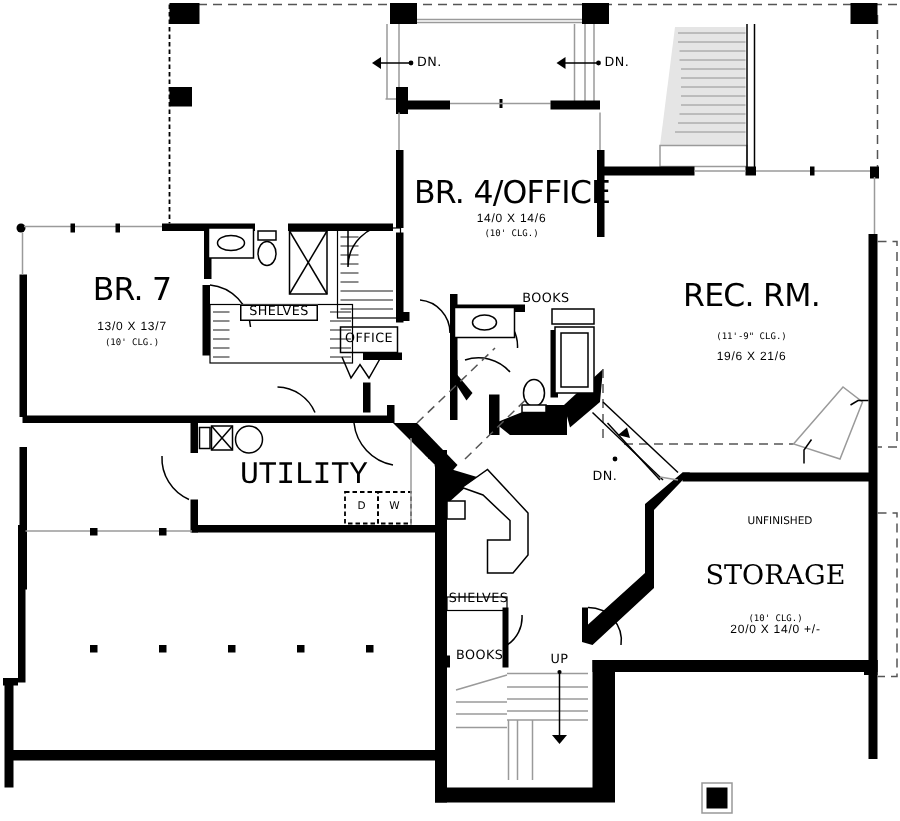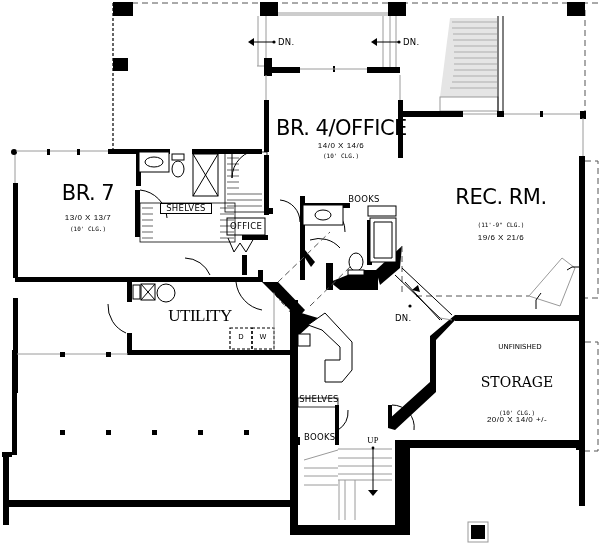--- a/index.html
+++ b/index.html
@@ -15,7 +15,7 @@
   .shelf { stroke: #000; stroke-width: 0.8; fill: none; }
   .lbl { position: absolute; color: #000; white-space: nowrap; text-align: center; line-height: 1; }
   .room-name { font-family: "DejaVu Sans", sans-serif; font-size: 21px; letter-spacing: -0.5px; }
-  .room-name-sm { font-family: Liberation Serif, serif; font-size: 17px; letter-spacing: -0.5px; }
+  .room-name-sm { font-family: Liberation Mono, monospace; font-size: 21px; letter-spacing: -0.5px; }
   .room-dim { font-family: Liberation Sans, sans-serif; font-size: 8px; letter-spacing: 0.5px; }
   .room-clg { font-family: "DejaVu Sans Mono", monospace; font-size: 6px; }
   .small { font-family: "DejaVu Sans", sans-serif; font-size: 8.5px; letter-spacing: 0.3px; }

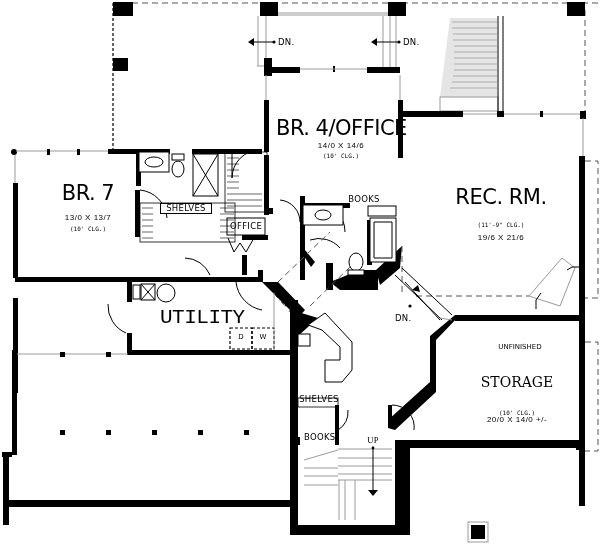--- a/index.html
+++ b/index.html
@@ -20,7 +20,7 @@
   .room-clg { font-family: "DejaVu Sans Mono", monospace; font-size: 6px; }
   .small { font-family: "DejaVu Sans", sans-serif; font-size: 8.5px; letter-spacing: 0.3px; }
   .tiny { font-family: "DejaVu Sans", sans-serif; font-size: 7px; }
-  .serif-big { font-family: "DejaVu Serif", serif; font-size: 14px; letter-spacing: 0; }
+  .serif-big { font-family: "DejaVu Serif", serif; font-size: 18px; letter-spacing: 0; }
 </style>
 </head>
 <body>

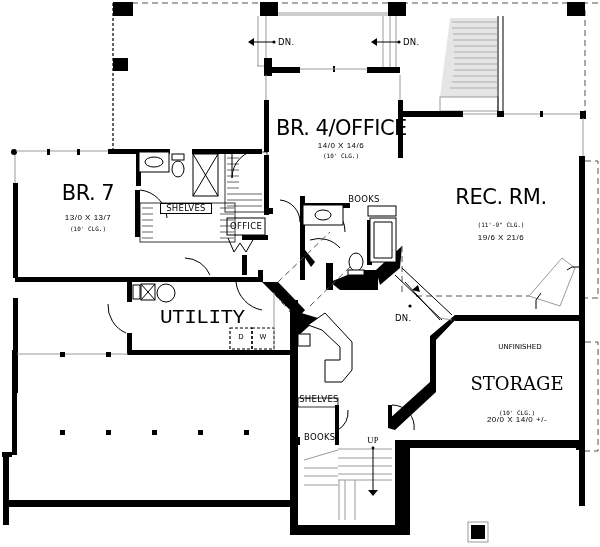--- a/index.html
+++ b/index.html
@@ -317,7 +317,7 @@
 <div class="lbl small" style="left:276px;top:285px;width:60px;transform:rotate(50deg);transform-origin:left top;text-align:left;">BUILT-INS</div>
 <div class="lbl small" style="left:297px;top:395px;width:44px;">SHELVES</div>
 <div class="lbl small" style="left:304px;top:433px;width:32px;">BOOKS.</div>
-<div class="lbl small" style="left:361px;top:436px;width:24px;font-family:Liberation Serif, serif;">UP</div>
+<div class="lbl small" style="left:361px;top:436px;width:24px;">UP</div>
 <div class="lbl small" style="left:278px;top:38px;width:20px;text-align:left;">DN.</div>
 <div class="lbl small" style="left:403px;top:38px;width:20px;text-align:left;">DN.</div>
 <div class="lbl small" style="left:395px;top:314px;width:20px;text-align:left;">DN.</div>

